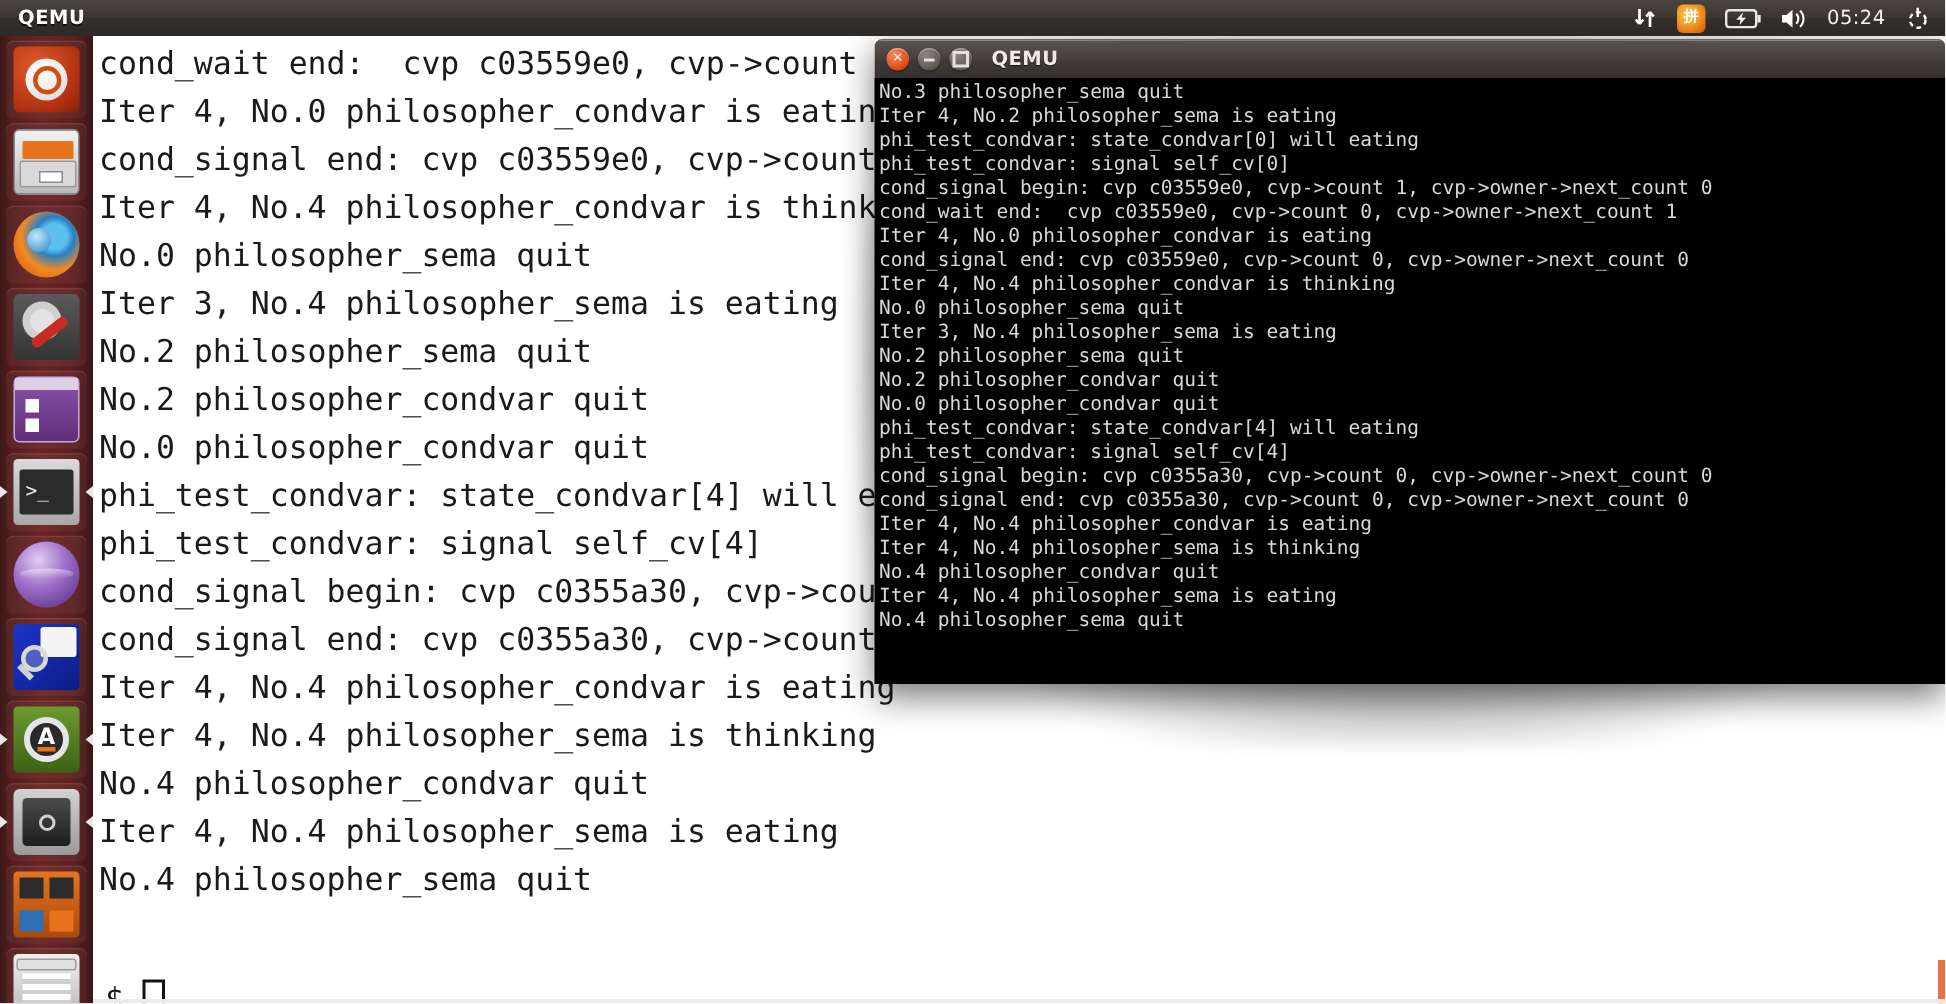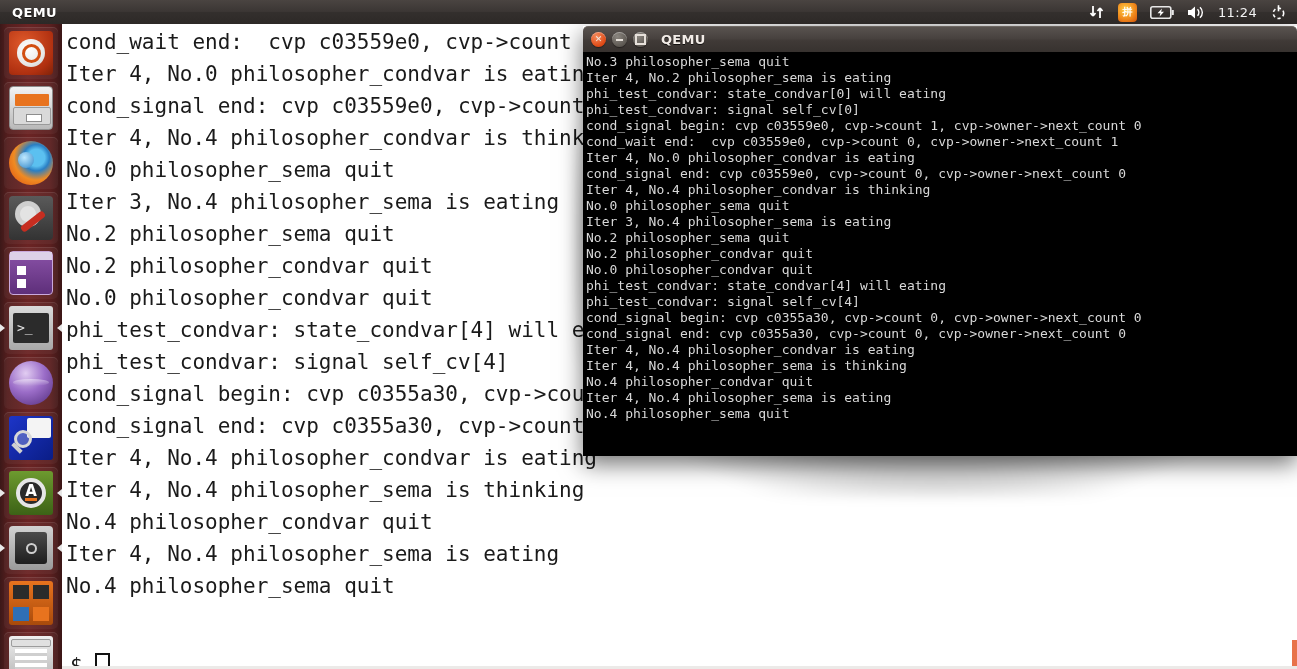--- a/index.html
+++ b/index.html
@@ -351,7 +351,7 @@
         <path d="M13 2.2 A7.2 7.2 0 0 1 13 12.8" stroke="#ffffff" stroke-width="1.4" fill="none"></path>
       </svg>
 
-      <div id="tray-clock">11:24</div>
+      <div id="tray-clock">05:24</div>
 
       <svg class="tray-ico" width="17" height="17" viewBox="0 0 17 17">
         <g stroke="#ffffff" stroke-width="1.6" fill="none">

